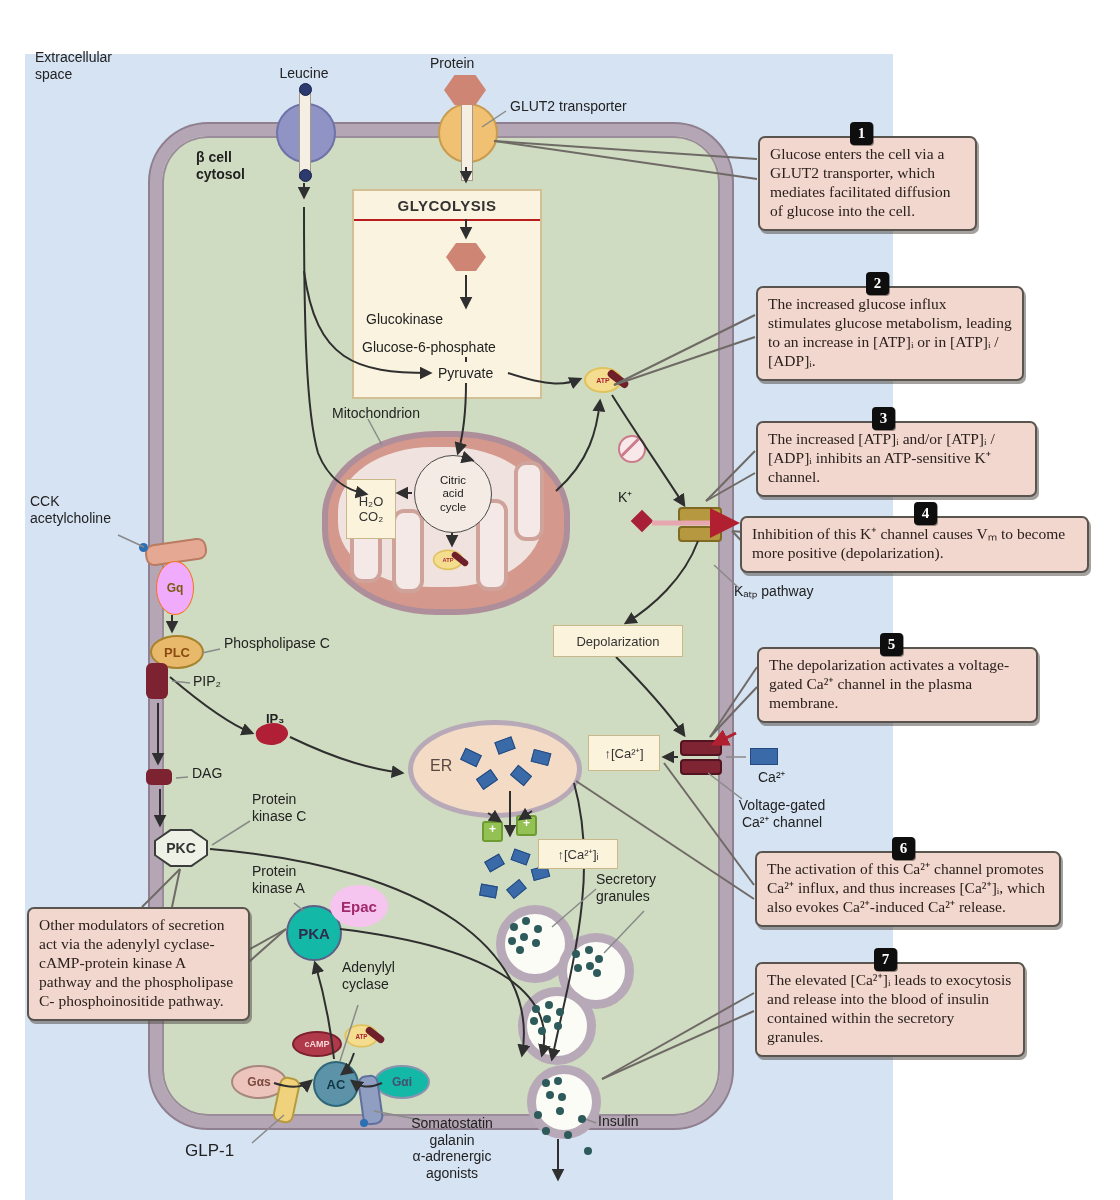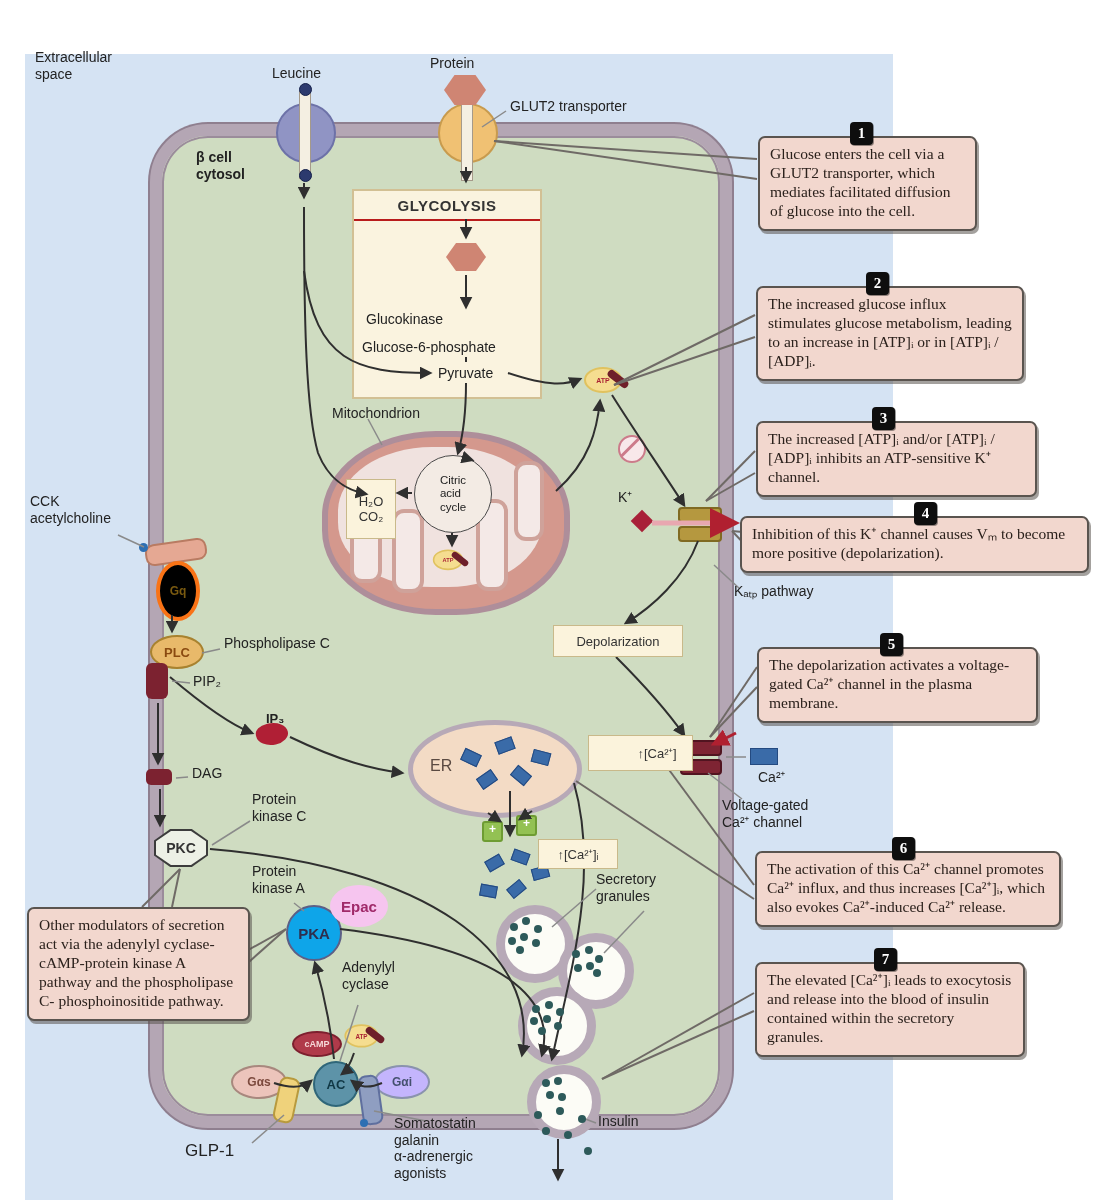--- a/index.html
+++ b/index.html
@@ -8,7 +8,7 @@
   .abs{position:absolute;}
   .lbl{position:absolute;font:14px/1.18 "Liberation Sans",sans-serif;color:#222;
        white-space:pre-line;z-index:6;}
-  .ctr{}
+  .ctr{text-align:center;}
   
   #extracellular{left:25px;top:33px;width:868px;height:1157px;background:#d5e3f3;z-index:0;}
   #cell{left:150px;top:103px;width:558px;height:980px;background:#cfdcc1;

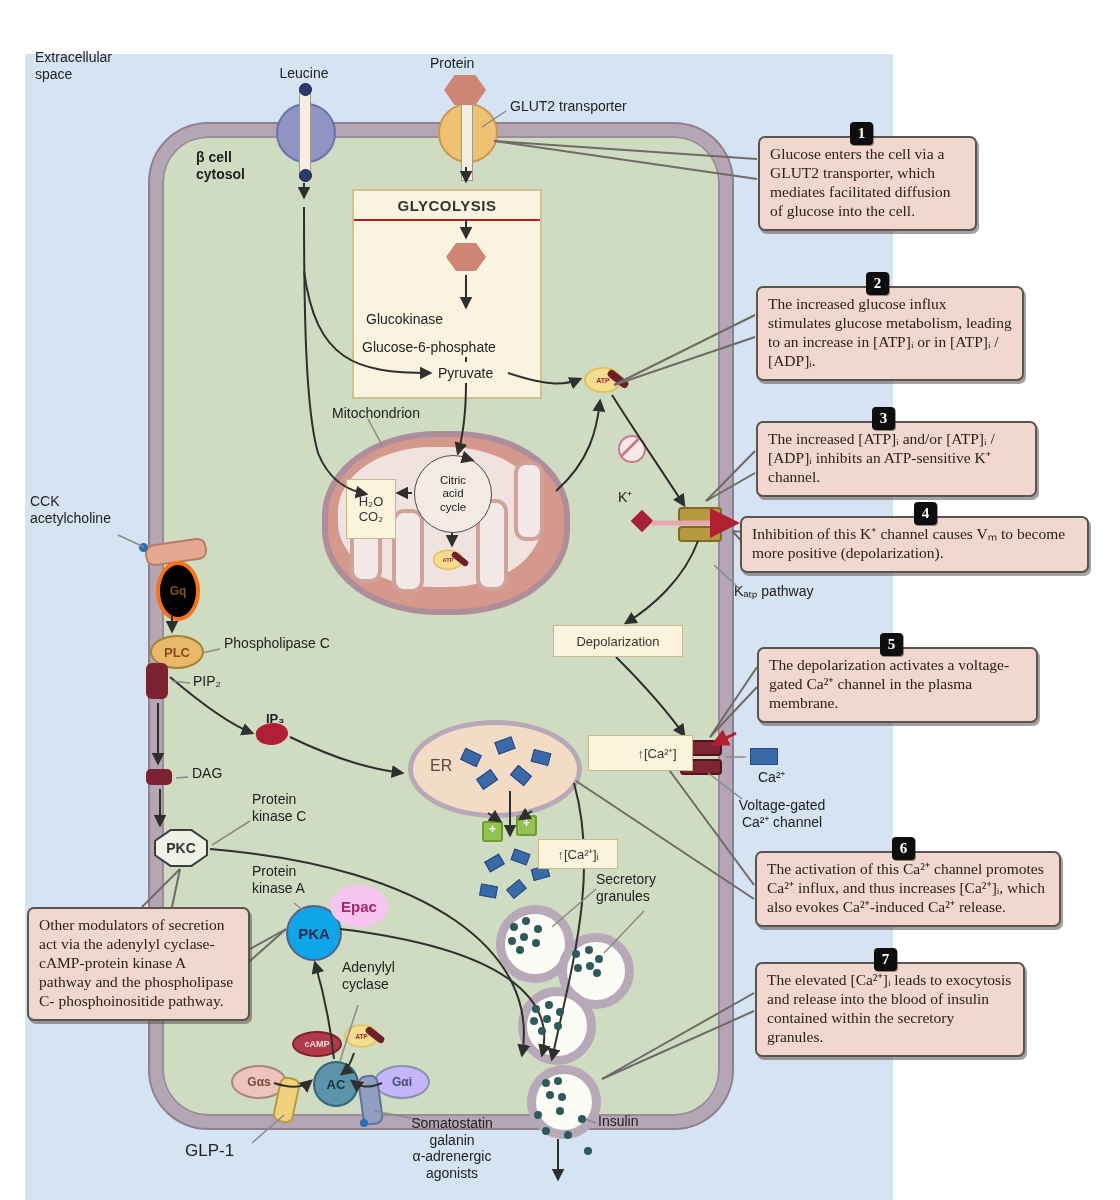--- a/index.html
+++ b/index.html
@@ -131,7 +131,7 @@
 acetylcholine</div>
   <div class="abs" style="left:145px;top:520px;width:58px;height:18px;background:#e5a893;border:2px solid #b97b62;border-radius:9px;transform:rotate(-8deg);z-index:3;"></div>
   <div class="abs circ" style="left:139px;top:522px;width:9px;height:9px;background:#2d6fb3;z-index:4;"></div>
-  <div class="abs oval" style="left:156px;top:540px;width:36px;height:52px;background:#000000;border:4px solid #f97316;font:bold 12px 'Liberation Sans',sans-serif;color:#7a5a10;">Gq</div>
+  <div class="abs oval" style="left:156px;top:540px;width:36px;height:52px;background:#f0abfc;border:1px solid #f97316;font:bold 12px 'Liberation Sans',sans-serif;color:#7a5a10;">Gq</div>
   <div class="abs oval" style="left:150px;top:614px;width:50px;height:30px;background:#e8b96a;border:2px solid #a8822f;font:bold 13px 'Liberation Sans',sans-serif;color:#8a4a10;">PLC</div>
   <div class="lbl" style="left:224px;top:614px;">Phospholipase C</div>
   <div class="abs" style="left:146px;top:642px;width:22px;height:36px;background:#7c2230;border-radius:6px;z-index:3;"></div>

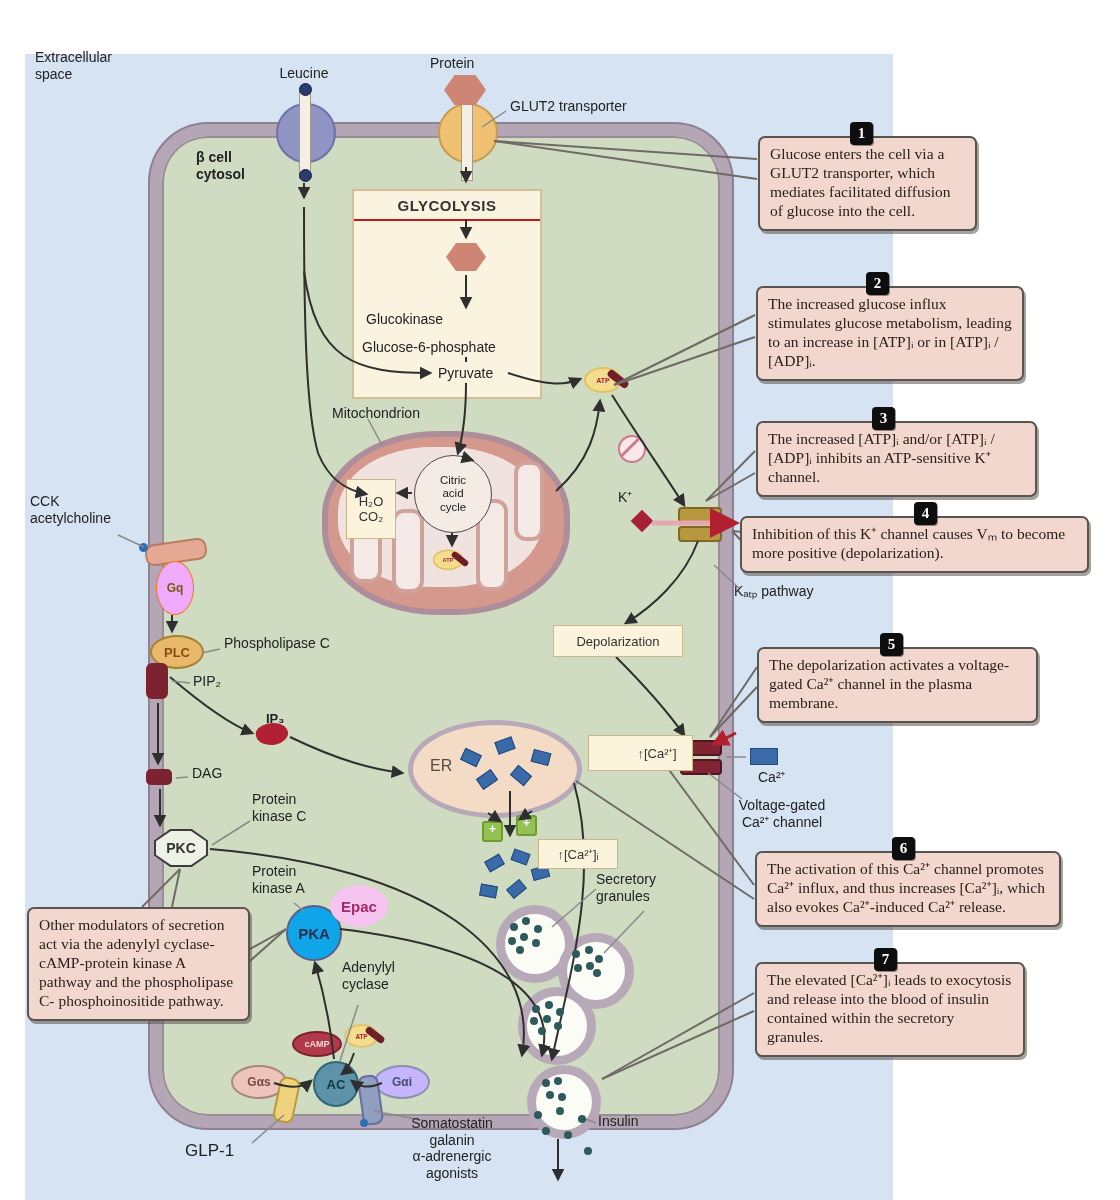--- a/index.html
+++ b/index.html
@@ -176,7 +176,7 @@
   <div class="abs bluerect" style="left:532px;top:730px;width:16px;height:11px;transform:rotate(15deg);"></div>
   <div class="abs bluerect" style="left:478px;top:752px;width:16px;height:11px;transform:rotate(-35deg);"></div>
   <div class="abs bluerect" style="left:512px;top:748px;width:16px;height:11px;transform:rotate(40deg);"></div>
-  <div class="abs tag" style="left:588px;top:714px;width:70px;height:34px;padding-left:33px;">↑[Ca²⁺]</div>
+  <div class="abs tag" style="left:588px;top:714px;width:70px;height:34px;">↑[Ca²⁺]</div>
   <div class="abs bar2" style="left:680px;top:719px;width:42px;">
     <div style="background:#7e2433;border:2px solid #511420;"></div>
     <div style="background:#7e2433;border:2px solid #511420;"></div>

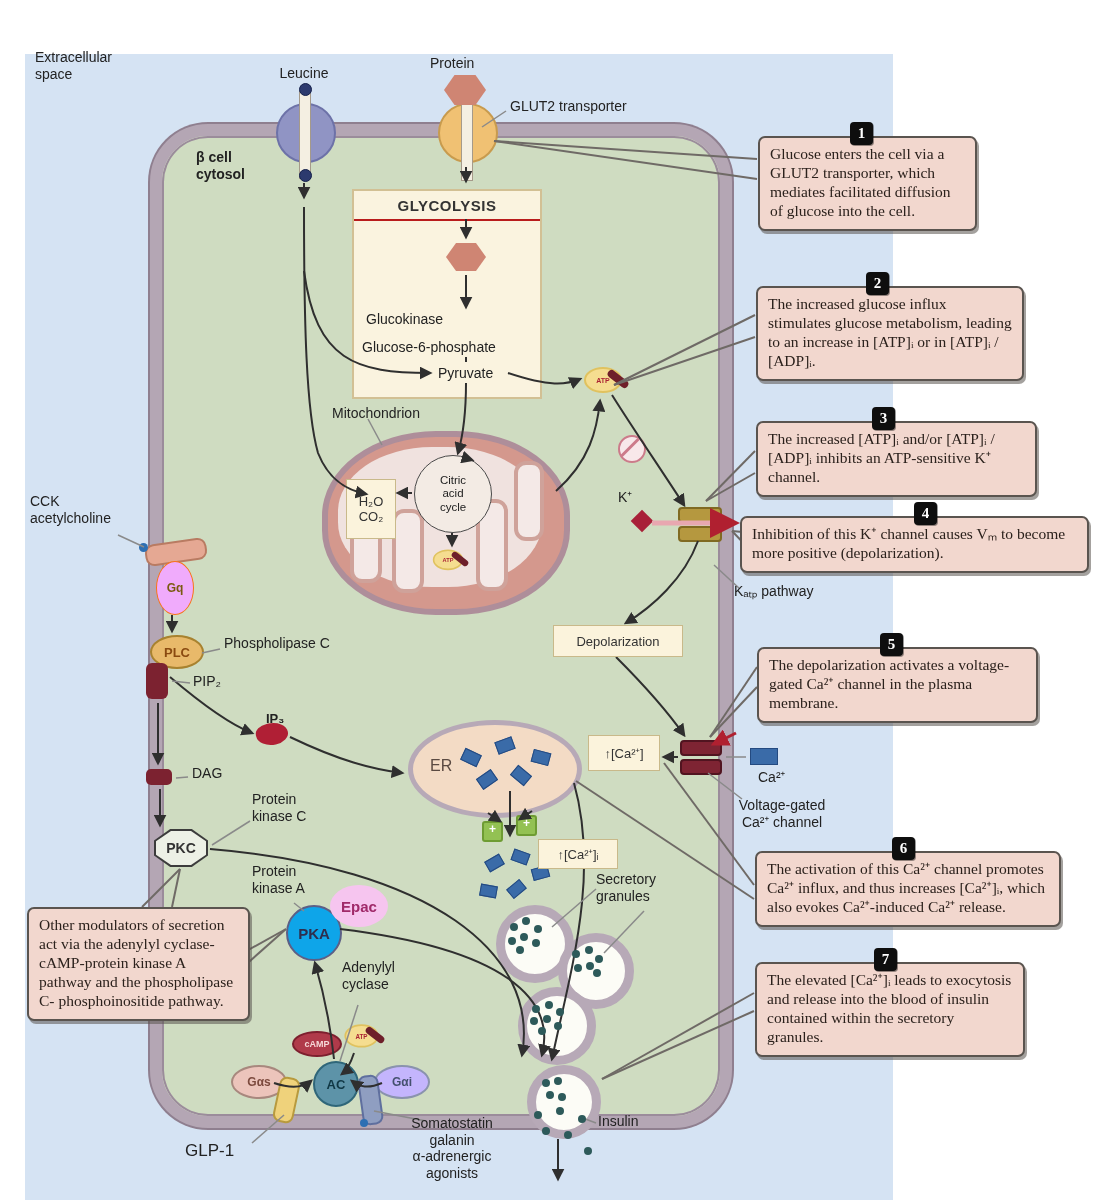--- a/index.html
+++ b/index.html
@@ -148,7 +148,7 @@
 kinase C</div>
   <div class="lbl" style="left:252px;top:842px;">Protein
 kinase A</div>
-  <div class="abs circ" style="left:286px;top:884px;width:52px;height:52px;background:#0ea5e9;border:2.5px solid #5c5f86;display:flex;align-items:center;justify-content:center;font:bold 15px 'Liberation Sans',sans-serif;color:#2e2e4e;">PKA</div>
+  <div class="abs circ" style="left:286px;top:884px;width:52px;height:52px;background:#14b8a6;border:2.5px solid #5c5f86;display:flex;align-items:center;justify-content:center;font:bold 15px 'Liberation Sans',sans-serif;color:#2e2e4e;">PKA</div>
   <div class="abs oval" style="left:330px;top:864px;width:58px;height:42px;background:#f6c5ef;font:bold 15px 'Liberation Sans',sans-serif;color:#a02a6a;">Epac</div>
   <div class="lbl" style="left:342px;top:938px;">Adenylyl
 cyclase</div>

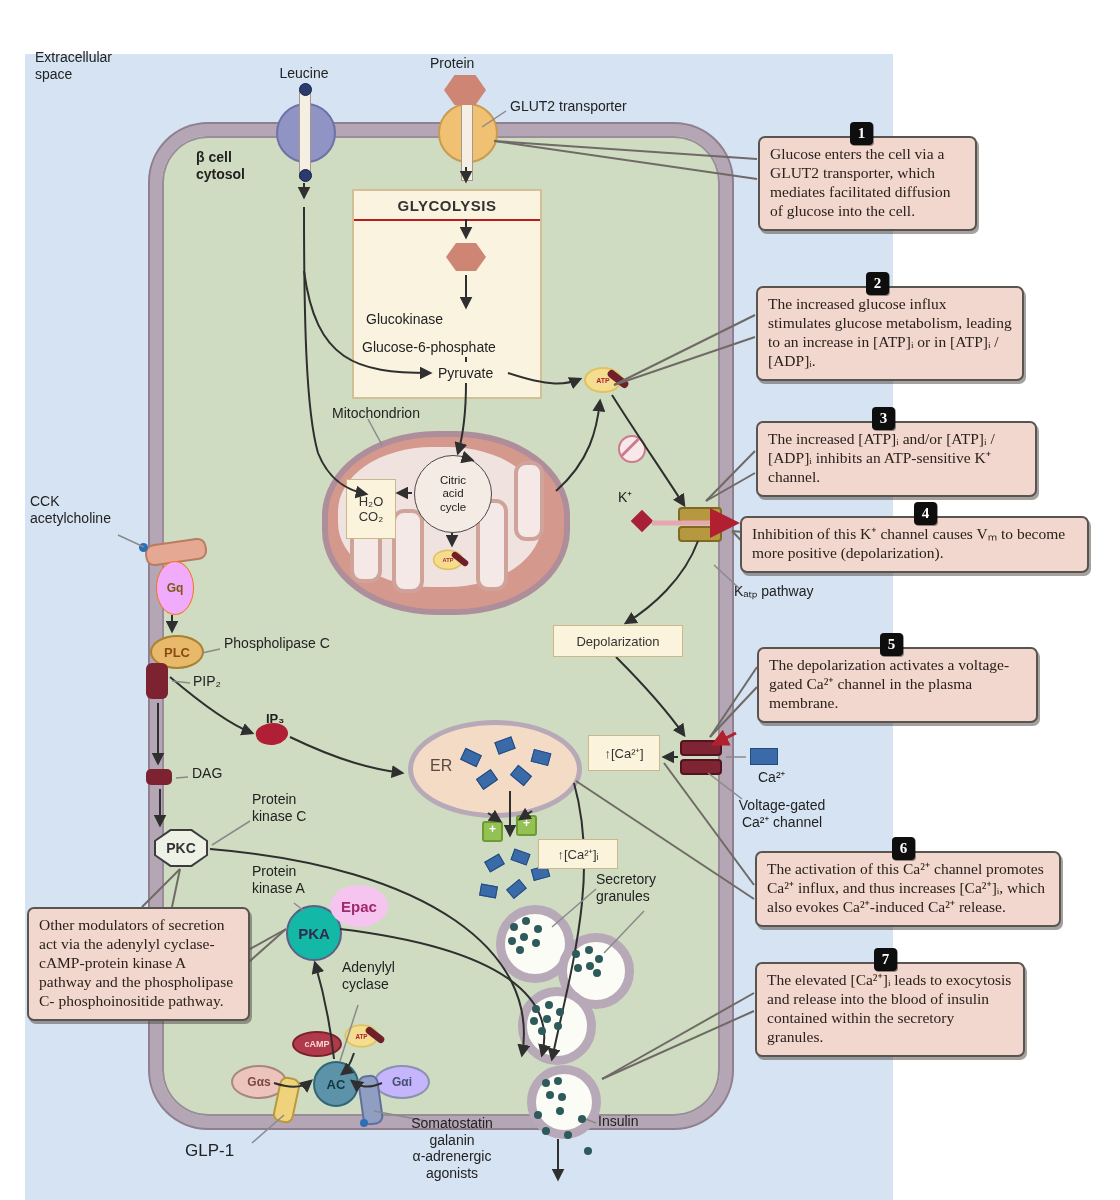--- a/index.html
+++ b/index.html
@@ -159,7 +159,7 @@
   </div>
   <div class="abs circ" style="left:313px;top:1040px;width:42px;height:42px;background:#5d93a8;border:2px solid #2f6679;display:flex;align-items:center;justify-content:center;font:bold 13px 'Liberation Sans',sans-serif;color:#103845;z-index:3;">AC</div>
   <div class="abs oval" style="left:231px;top:1044px;width:52px;height:30px;background:#ecc4bb;border:2px solid #a8887e;font:bold 12px 'Liberation Sans',sans-serif;color:#7c4a3e;">Gαs</div>
-  <div class="abs oval" style="left:374px;top:1044px;width:52px;height:30px;background:#c4b5fd;border:2px solid #8a93ad;font:bold 12px 'Liberation Sans',sans-serif;color:#44506e;">Gαi</div>
+  <div class="abs oval" style="left:374px;top:1044px;width:52px;height:30px;background:#14b8a6;border:2px solid #8a93ad;font:bold 12px 'Liberation Sans',sans-serif;color:#44506e;">Gαi</div>
   <div class="abs" style="left:276px;top:1056px;width:17px;height:42px;background:#efd27b;border:2px solid #b89a3e;border-radius:8px;transform:rotate(12deg);z-index:3;"></div>
   <div class="abs" style="left:360px;top:1054px;width:17px;height:46px;background:#8f9ec1;border:2px solid #5f6f9e;border-radius:8px;transform:rotate(-8deg);z-index:3;"></div>
   <div class="abs circ" style="left:360px;top:1098px;width:8px;height:8px;background:#2d6fb3;z-index:4;"></div>

